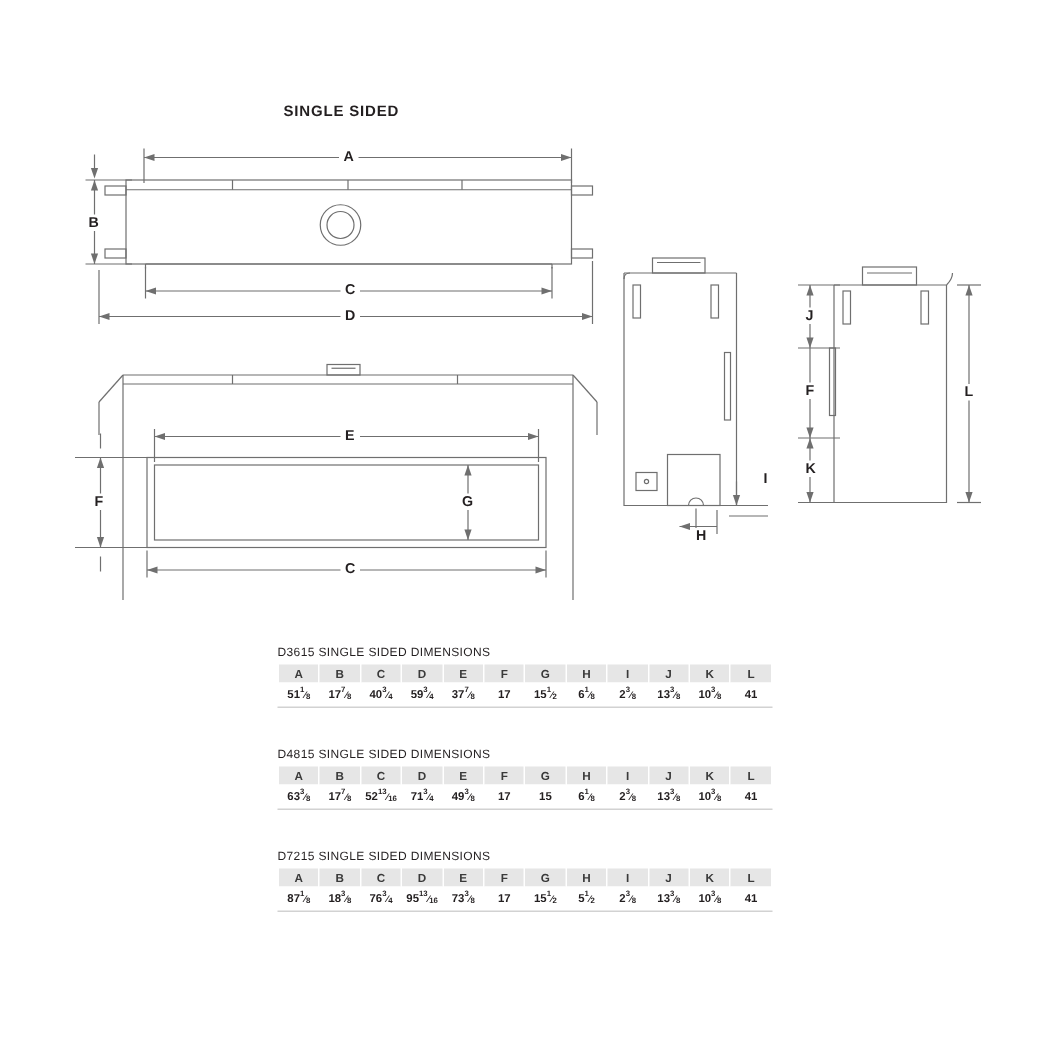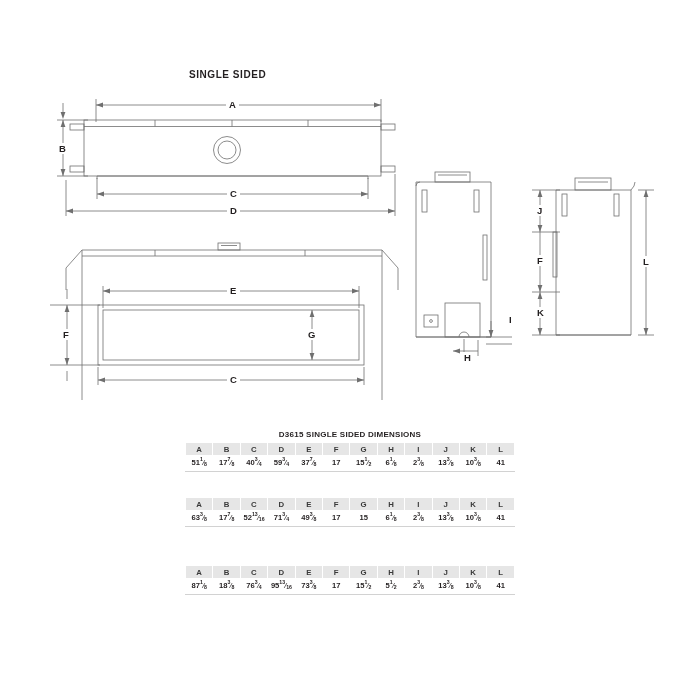--- a/index.html
+++ b/index.html
@@ -50,9 +50,9 @@
   
   .tbl-block{position:absolute;left:185px;width:330px;}
   .tbl-title{
-    text-align:center;
+    text-align:left;
     font-size:8px;
-    font-weight:bold;
+    font-weight:normal;
     color:#231f20;
     letter-spacing:.25px;
     margin-bottom:4px;

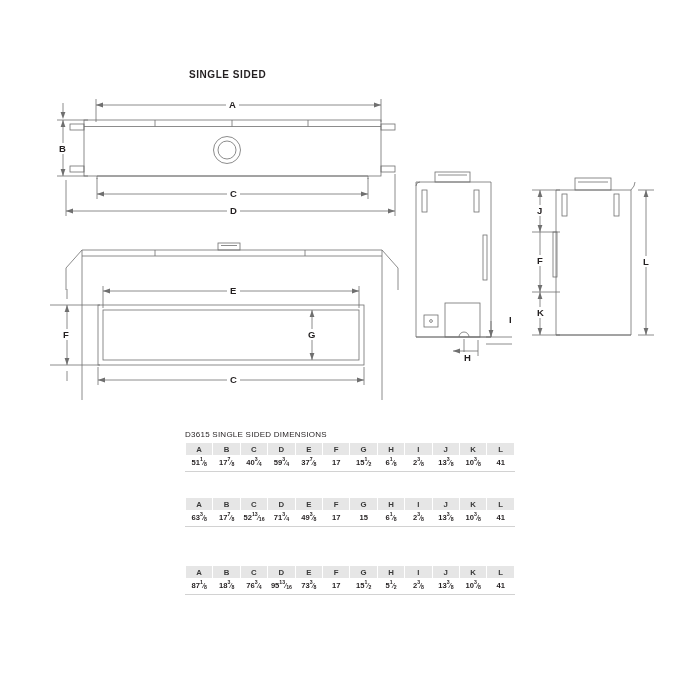--- a/index.html
+++ b/index.html
@@ -374,6 +374,7 @@
   </div>
 
   <div class="tbl-block" style="top:498px;">
+    <div class="tbl-title">D4815   SINGLE SIDED DIMENSIONS</div>
     <table class="dims">
       <thead>
           <tr>

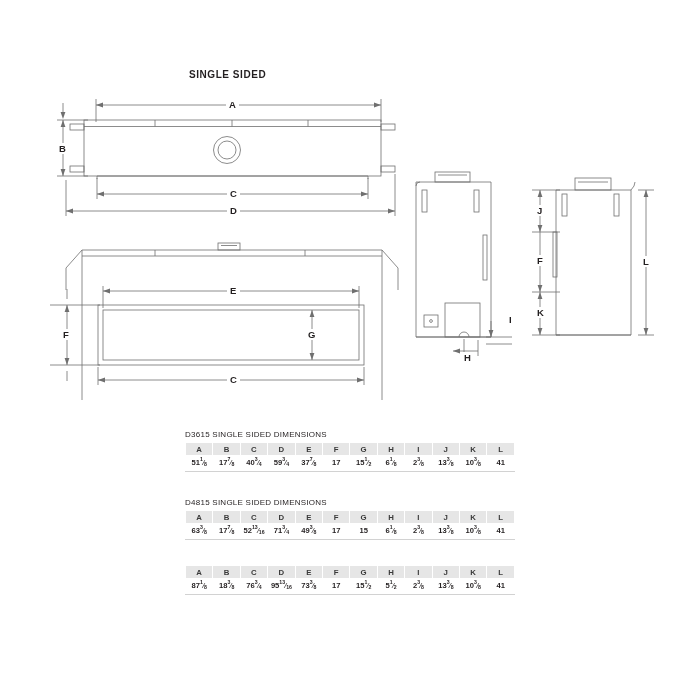--- a/index.html
+++ b/index.html
@@ -413,6 +413,7 @@
   </div>
 
   <div class="tbl-block" style="top:566px;">
+    <div class="tbl-title">D7215   SINGLE SIDED DIMENSIONS</div>
     <table class="dims">
       <thead>
           <tr>

